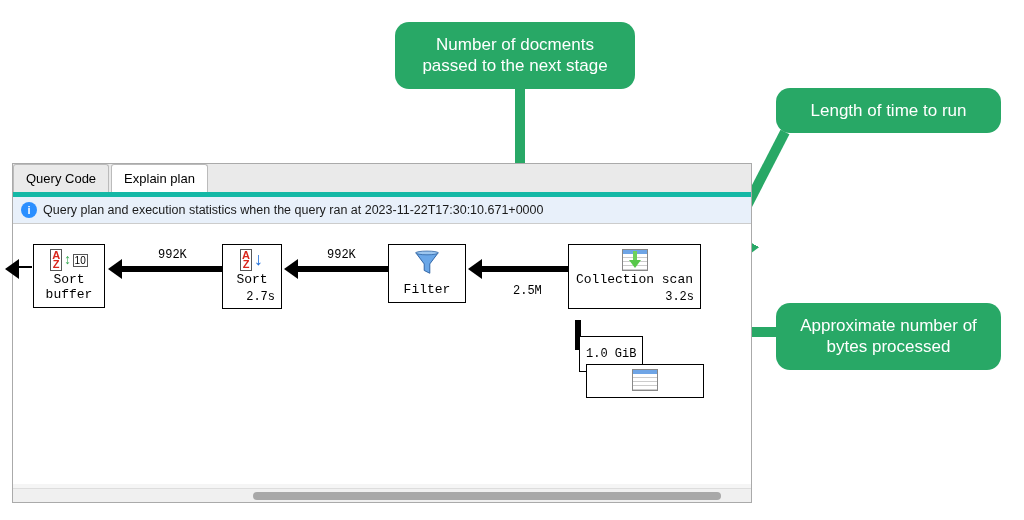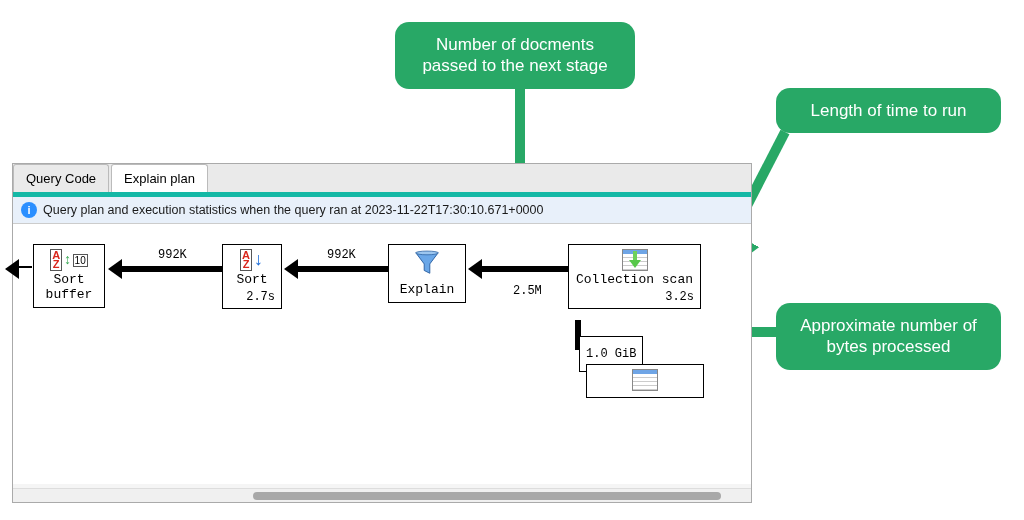--- a/index.html
+++ b/index.html
@@ -291,7 +291,7 @@
           </svg>
         </span>
       </div>
-      <div class="label">Explain</div>
+      <div class="label">Filter</div>
     </div>
 
     <div class="arrow-h" style="left:468px; top:42px; width:87px;"></div>

